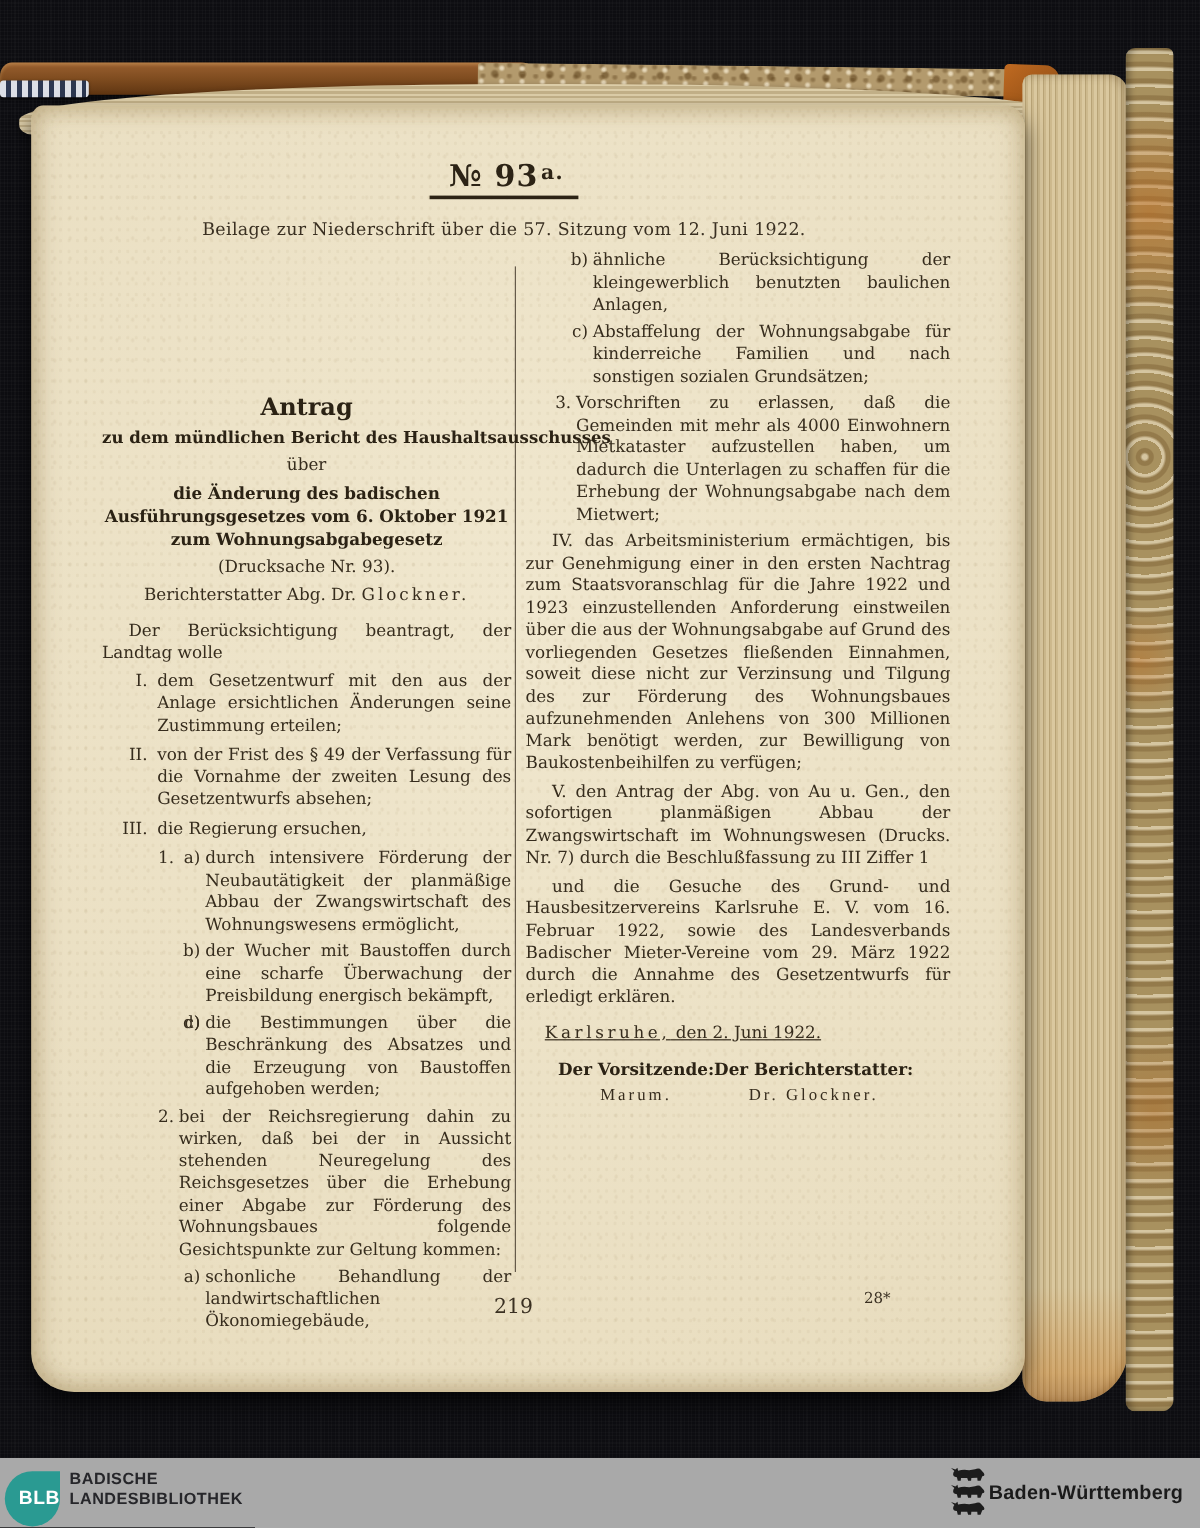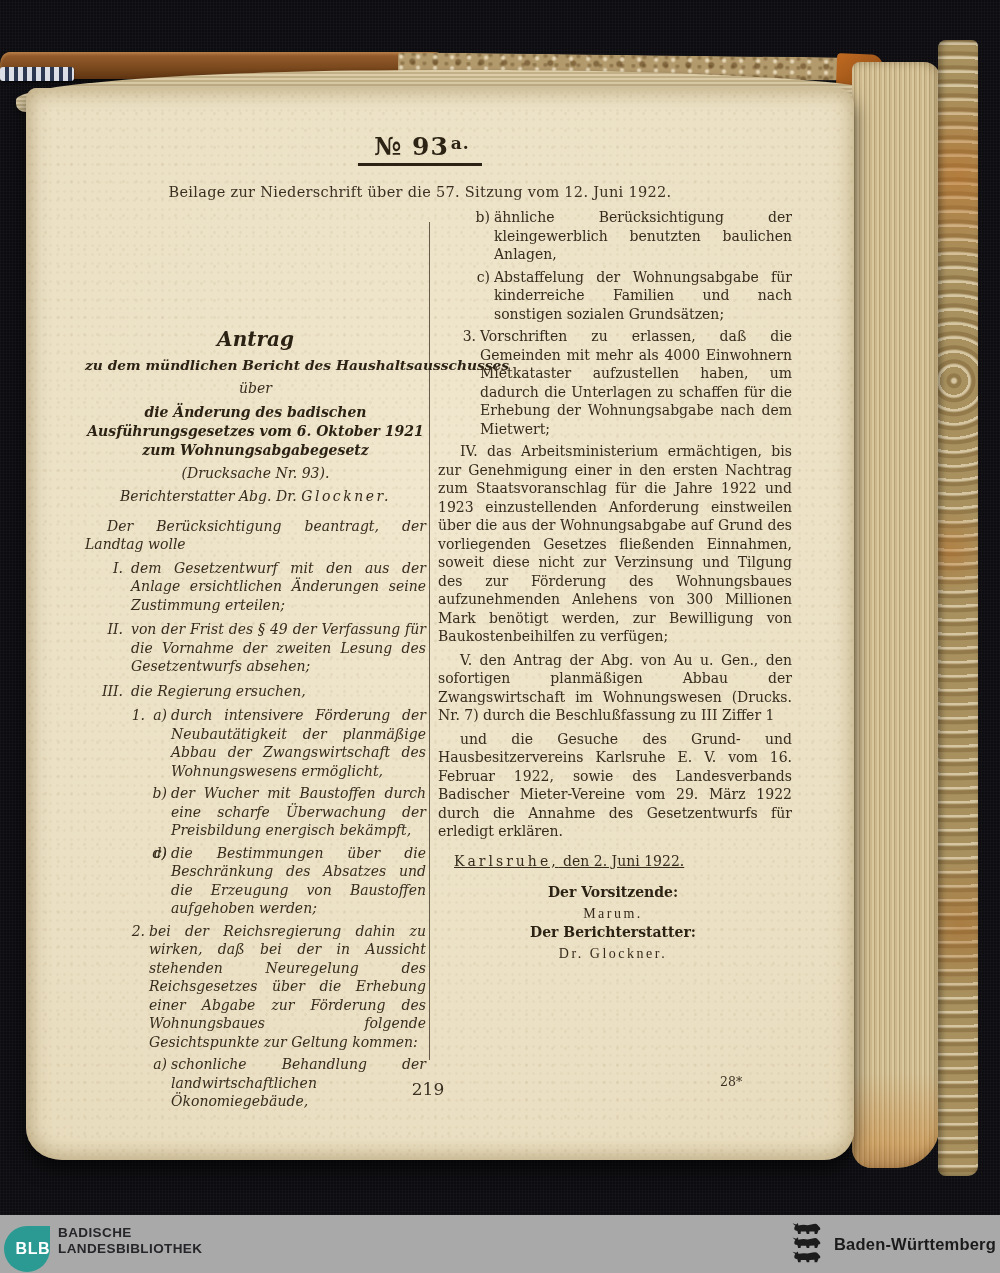--- a/index.html
+++ b/index.html
@@ -103,7 +103,7 @@
   }
   .divider{position:absolute;left:403px;top:134px;width:1px;height:838px;background:#4d4335;opacity:.85;}
   .col{position:absolute;font-size:14px;line-height:18.5px;text-align:justify;color:#362c1d;}
-  .col-left{left:59px;top:242px;width:341px;font-style:italic;}
+  .col-left{left:59px;top:242px;width:341px;}
   .col-right{left:412px;top:120px;width:354px;}
   .h-antrag{font-size:20px;font-weight:bold;text-align:center;margin-bottom:7px;color:#2b2214;}
   .h-line1{font-size:13.8px;font-weight:bold;text-align:center;white-space:nowrap;margin-bottom:5px;color:#2b2214;}

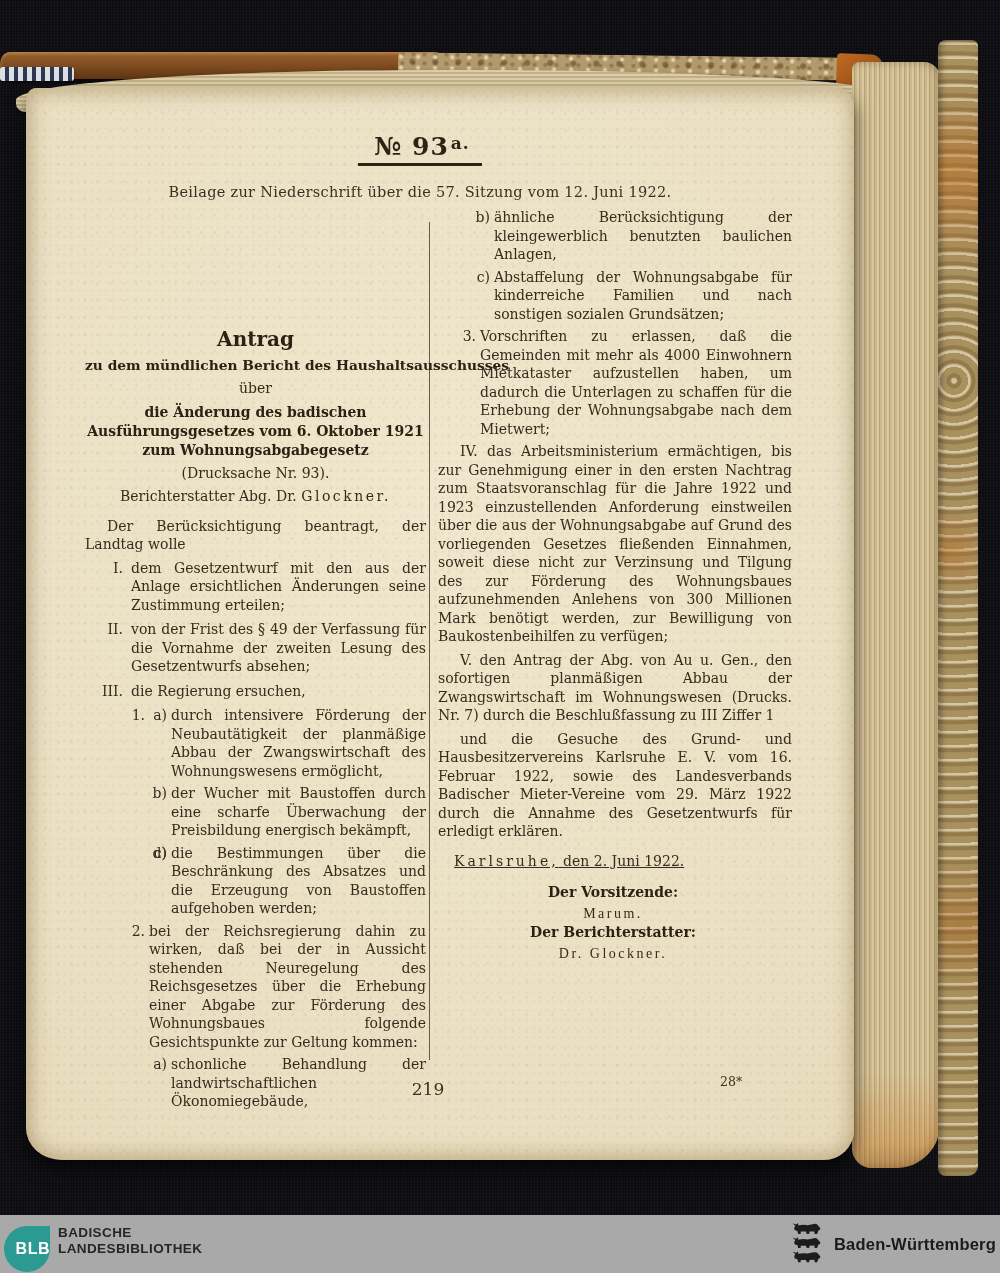--- a/index.html
+++ b/index.html
@@ -128,7 +128,7 @@
   .ralpha .lb{left:32px;width:20px;}
   .dateline{margin:11px 0 13px 16px;font-size:14px;text-decoration:underline;}
   .dateline .city{letter-spacing:3px;}
-  .sigrow{display:flex;justify-content:center;padding:0 6px 0 2px;flex-direction:column;}
+  .sigrow{display:flex;justify-content:center;padding:0 6px 0 2px;}
   .sig{text-align:center;}
   .sig .role{font-weight:bold;font-size:14px;color:#2b2214;}
   .sig .name{margin-top:3px;font-size:14px;letter-spacing:2.5px;font-family:Liberation Serif, serif;}

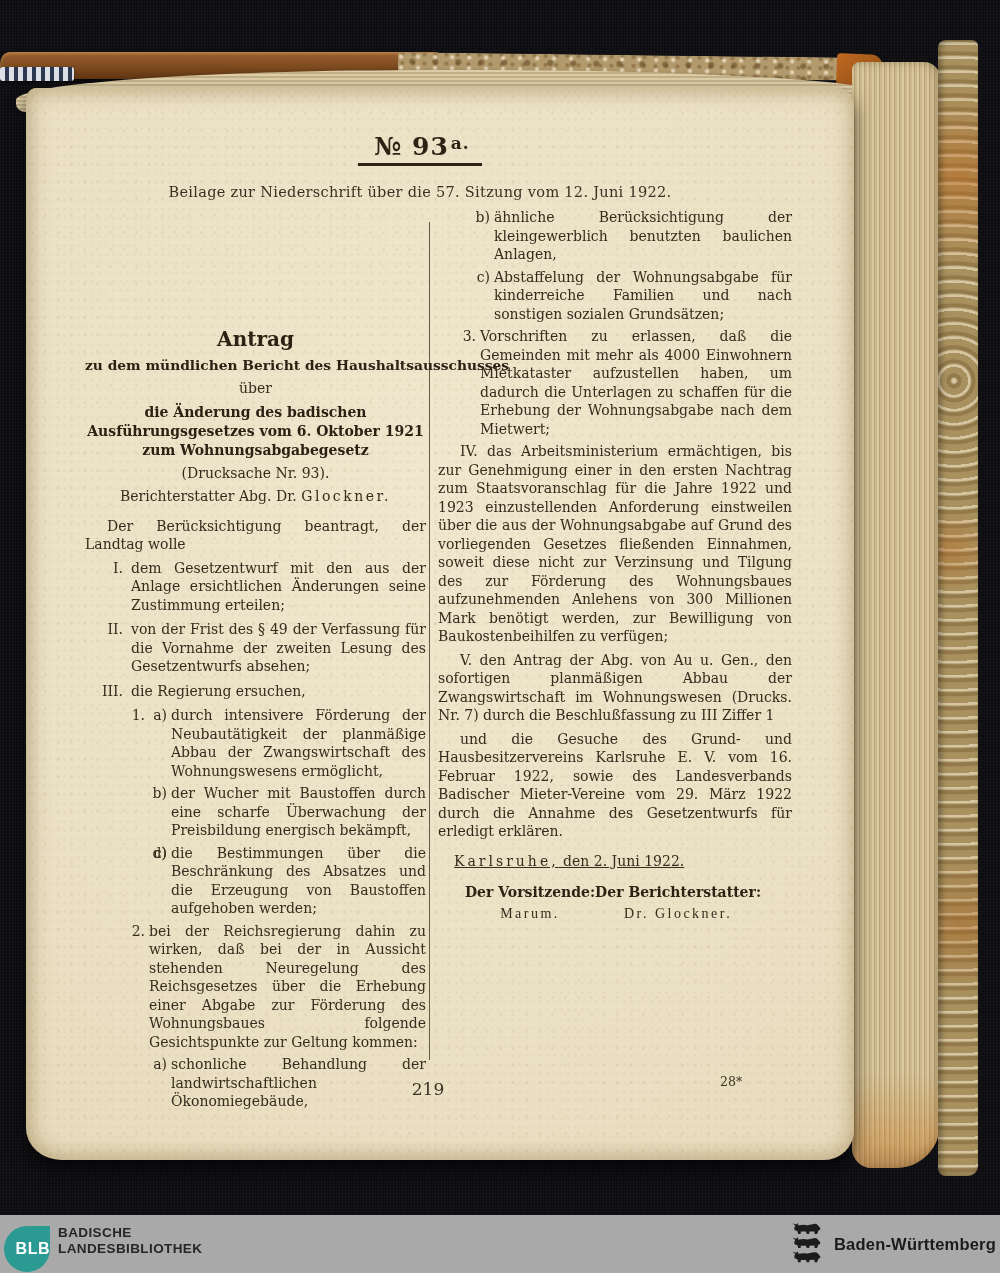--- a/index.html
+++ b/index.html
@@ -147,7 +147,7 @@
   }
   .libname{position:absolute;left:58px;top:10px;color:#26262a;font-weight:bold;
     font-size:13.5px;line-height:16px;letter-spacing:.4px;}
-  .stategroup{position:absolute;left:791px;top:8px;display:flex;align-items:center;gap:11px;}
+  .stategroup{position:absolute;left:791px;top:8px;display:flex;align-items:center;gap:1px;}
   .lions{display:block;}
   .statename{color:#1b1b1b;font-size:16.5px;font-weight:600;letter-spacing:.2px;}
 </style>

